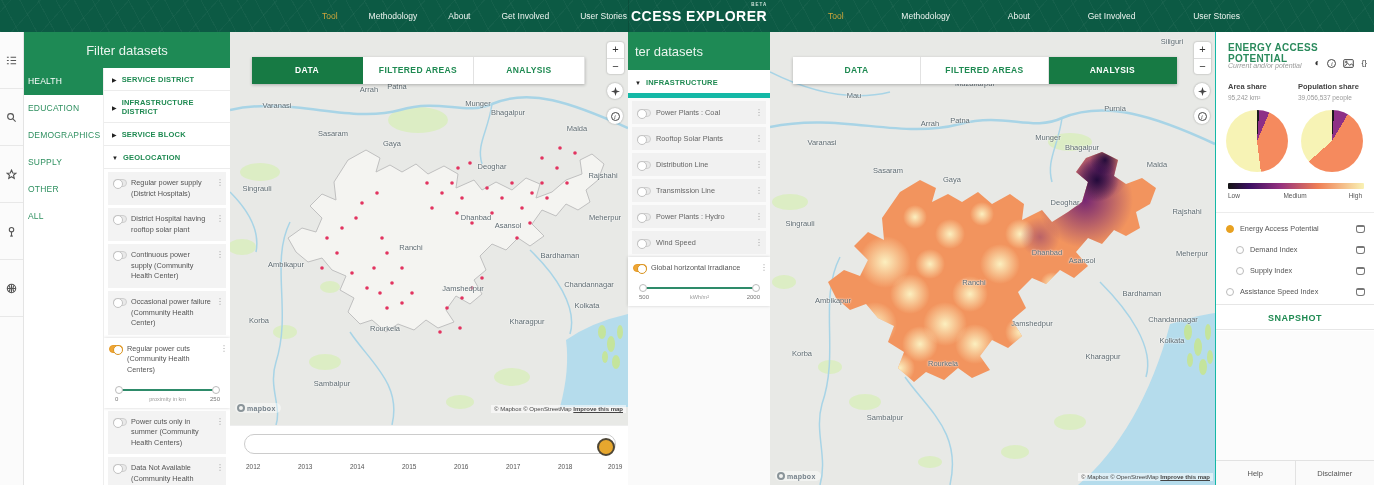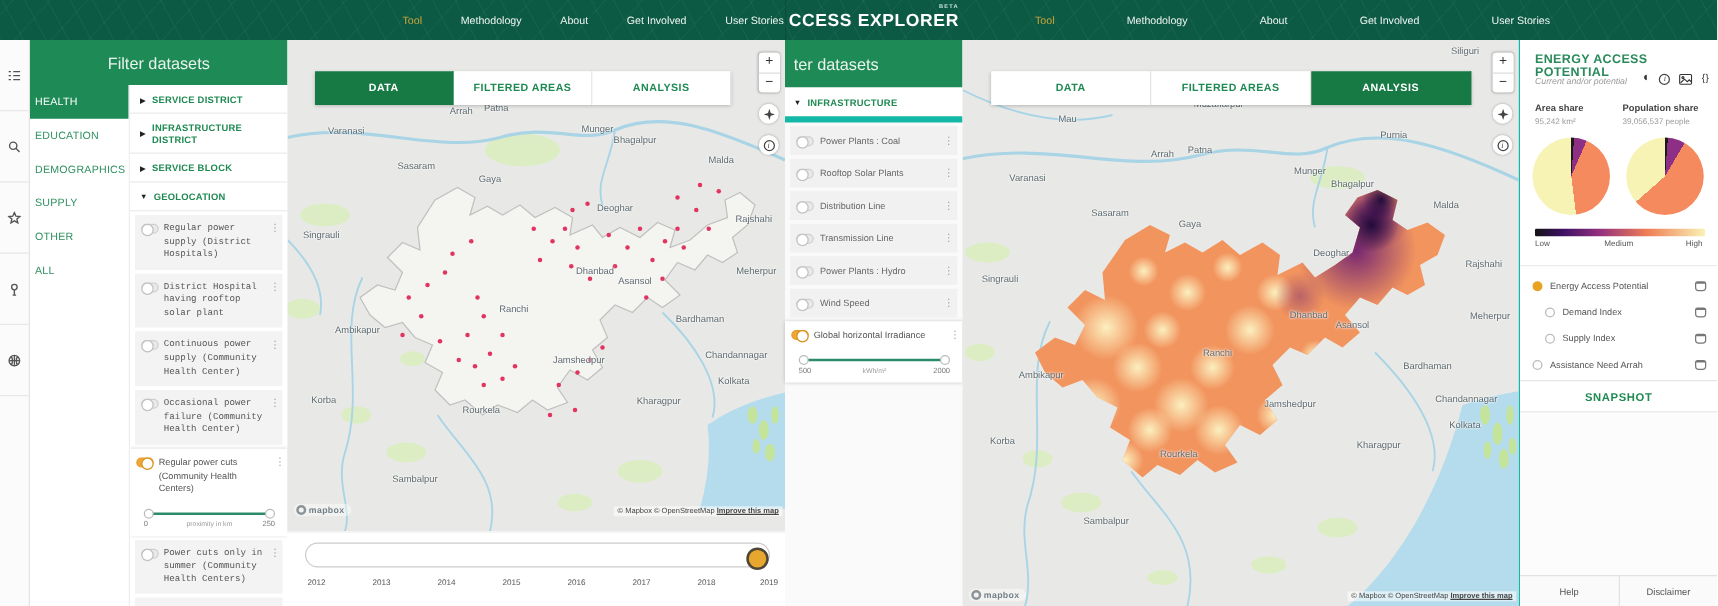--- a/index.html
+++ b/index.html
@@ -36,7 +36,7 @@
   .group .tri::before { content:"\25B6"; }
   .group.expanded .tri::before { content:"\25BC"; }
   .group .glabel { font-size:7.5px; font-weight:bold; color:#1f8a52; letter-spacing:.2px; }
-  .ds-item { display:flex; gap:4px; align-items:flex-start; background:#f3f3f3; margin:3px 4px; padding:6px 4px 6px 5px; cursor:pointer;font-family:Liberation Mono, monospace; }
+  .ds-item { display:flex; gap:4px; align-items:flex-start; background:#f3f3f3; margin:3px 4px; padding:6px 4px 6px 5px; cursor:pointer; }
   .ds-item .lbl { flex:1; font-size:7.3px; line-height:1.45; color:#555; }
   .kebab { font-size:8px; color:#999; width:6px; text-align:center; cursor:pointer; }
   .toggle { flex:none; width:14px; height:8px; border-radius:5px; background:#e9e9e9; border:1px solid #cfcfcf; position:relative; margin-top:1px; cursor:pointer; }

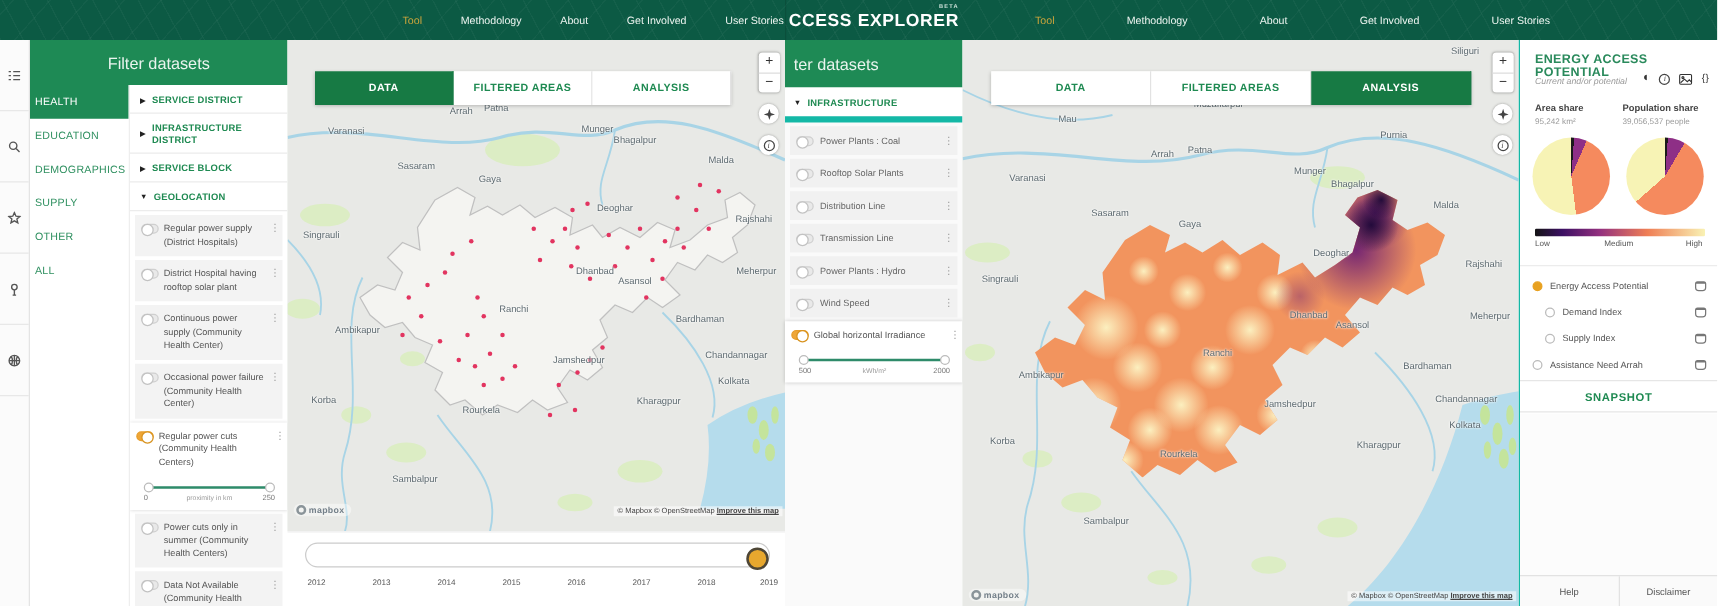--- a/index.html
+++ b/index.html
@@ -643,7 +643,7 @@
         </div>
         <div class="idx">
           <span class="radio"></span>
-          <span class="lbl">Assistance Need Arrah</span>
+          <span class="lbl">Assistance Speed Index</span>
           <span class="expbox"></span>
         </div>
     </div>

